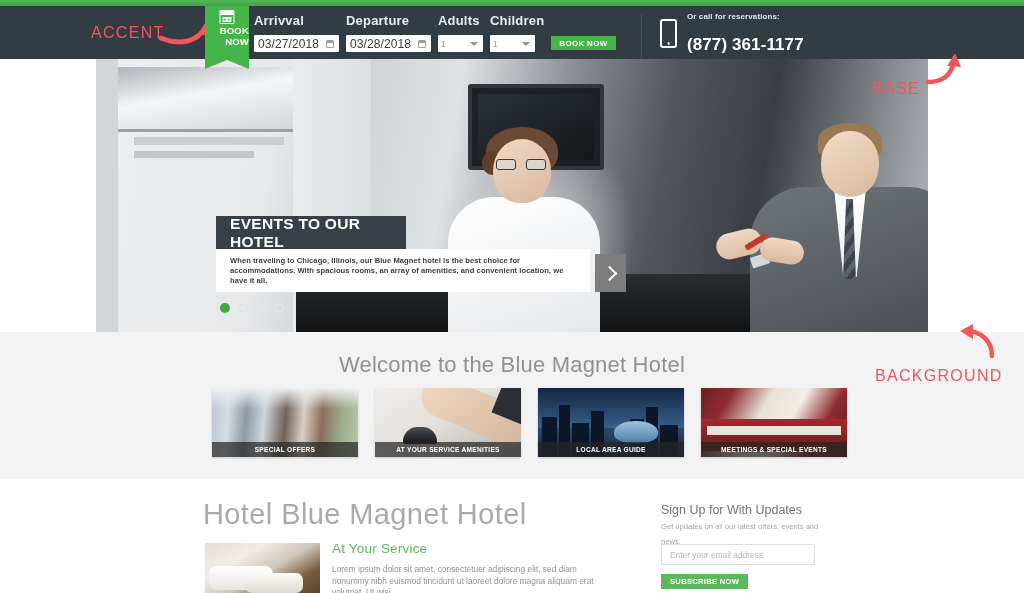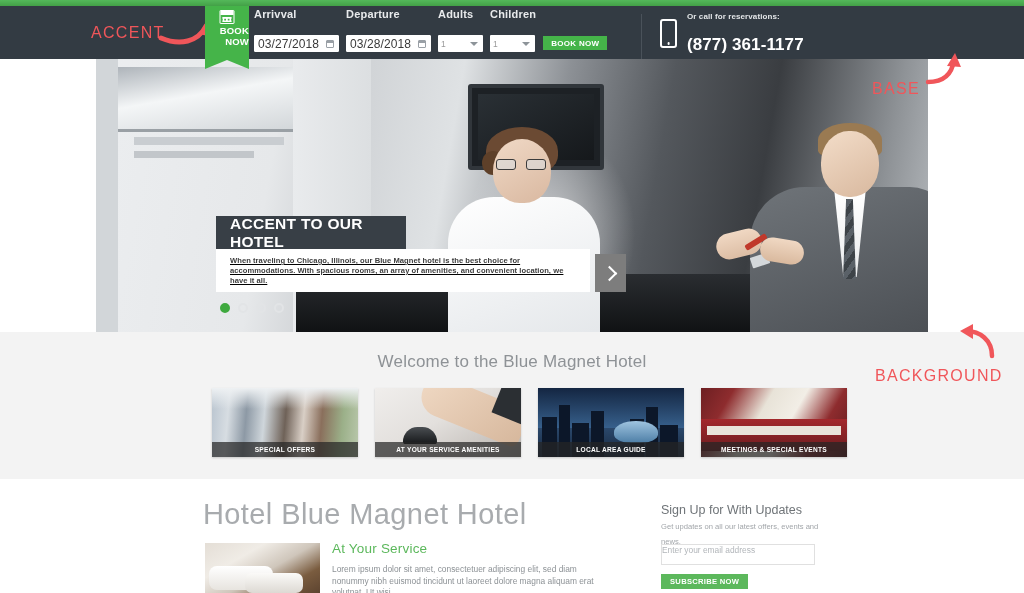--- a/index.html
+++ b/index.html
@@ -37,7 +37,7 @@
   
   .bookform{position:absolute;left:254px;top:14px;height:38px;display:flex;align-items:flex-end;gap:7px;}
   .field{position:relative;}
-  .field-label{color:#e8eaec;font-size:11px;font-weight:bold;letter-spacing:.2px;margin-bottom:15px;
+  .field-label{color:#e8eaec;font-size:13px;font-weight:bold;letter-spacing:.2px;margin-bottom:7px;
      white-space:nowrap;}
   .date-input{position:relative;width:85px;height:17px;background:#fff;border:1px solid #fff;
      border-radius:1px;box-sizing:border-box;display:flex;align-items:center;padding:0 3px;}

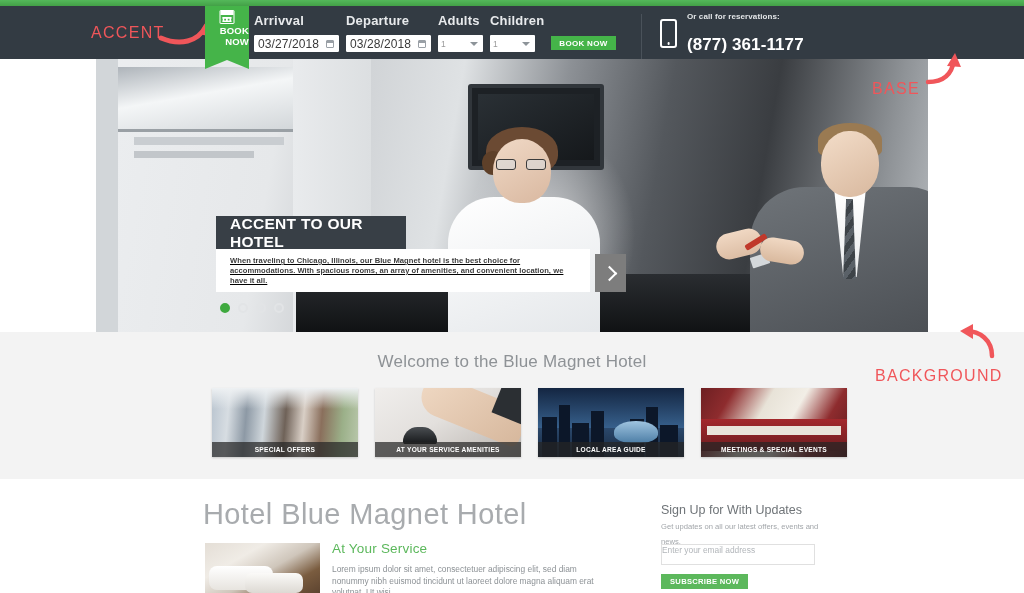--- a/index.html
+++ b/index.html
@@ -289,7 +289,7 @@
   </div>
 
   <div class="hero-cap-title">
-    <span>ACCENT TO OUR HOTEL</span>
+    <span>EVENTS TO OUR HOTEL</span>
   </div>
   <div class="hero-cap-body">
     <p>When traveling to Chicago, Illinois, our Blue Magnet hotel is the best choice for accommodations. With spacious rooms, an array of amenities, and convenient location, we have it all.</p>

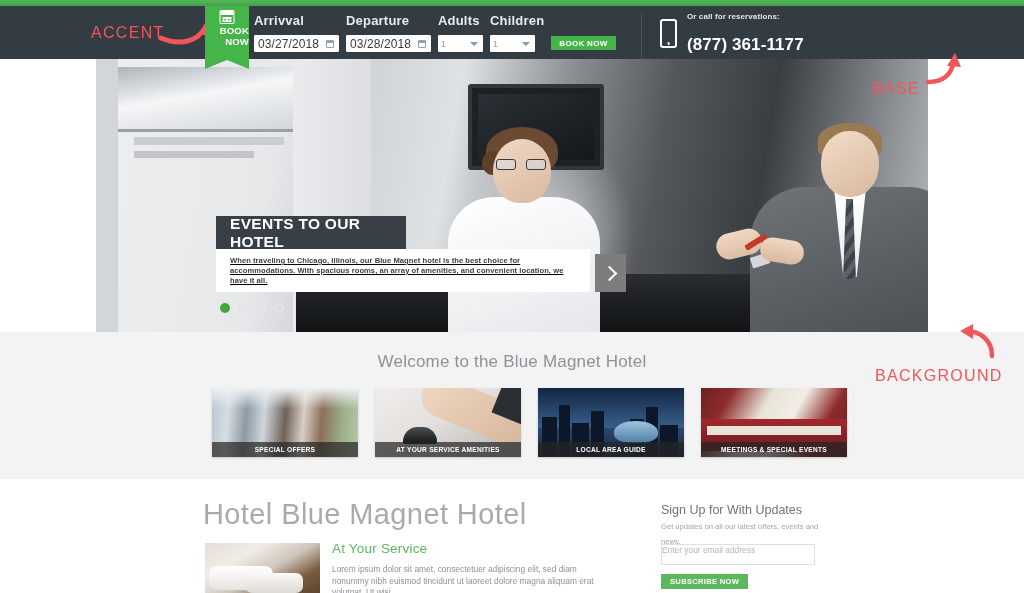--- a/index.html
+++ b/index.html
@@ -126,7 +126,7 @@
      display:flex;align-items:center;padding-left:14px;box-sizing:border-box;}
   .hero-cap-title span{color:#fff;font-size:15.5px;font-weight:bold;letter-spacing:.3px;}
   .hero-cap-body{position:absolute;left:216px;top:249px;width:374px;height:43px;background:#fff;
-     padding:7px 18px 0 14px;box-sizing:border-box;text-decoration:underline;}
+     padding:7px 18px 0 14px;box-sizing:border-box;}
   .hero-cap-body p{margin:0;font-size:7.6px;line-height:10px;color:#3d3d3d;font-weight:bold;letter-spacing:.05px;}
   .hero-next{position:absolute;left:595px;top:254px;width:31px;height:38px;background:#7d7d7d;
      display:flex;align-items:center;justify-content:center;cursor:pointer;}

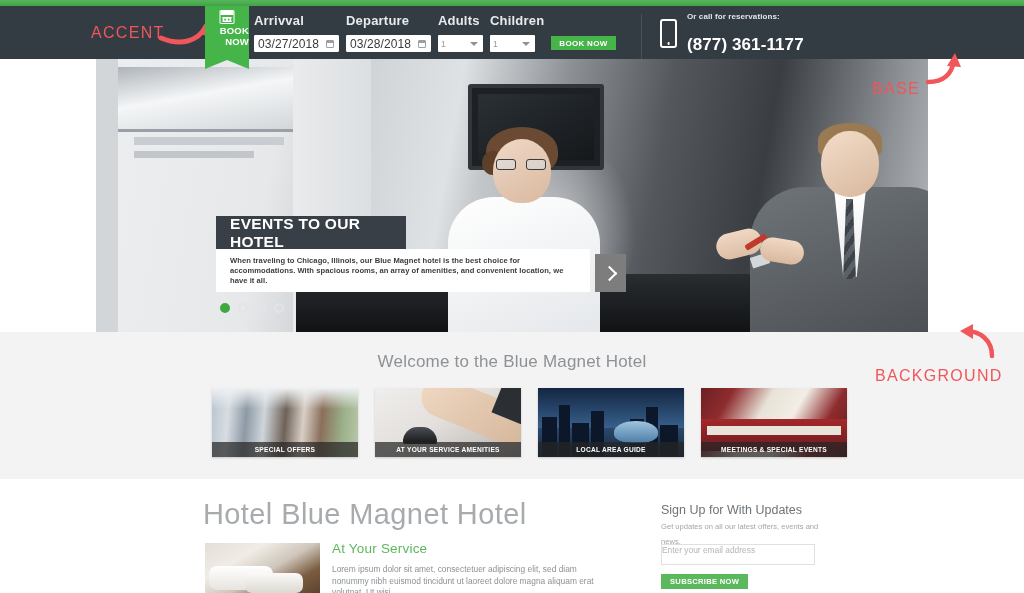--- a/index.html
+++ b/index.html
@@ -139,7 +139,7 @@
   
   .gray-sec{position:absolute;left:0;top:332px;width:1024px;height:147px;background:#f3f3f3;}
   .gray-title{position:absolute;left:0;top:352px;width:1024px;text-align:center;
-     font-size:17px;color:#8e9296;font-weight:normal;letter-spacing:.2px;}
+     font-size:22px;color:#8e9296;font-weight:normal;letter-spacing:.2px;}
   .cards{position:absolute;left:212px;top:388px;display:flex;gap:17px;}
   .card{width:146px;height:69px;position:relative;overflow:hidden;
      box-shadow:0 1px 2px rgba(0,0,0,.18);cursor:pointer;}

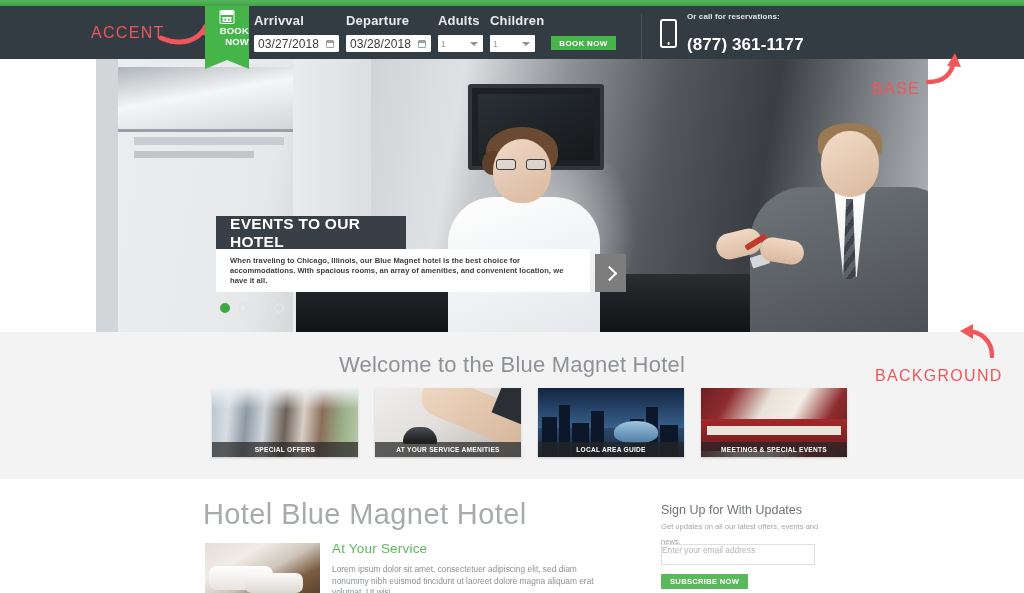--- a/index.html
+++ b/index.html
@@ -187,7 +187,7 @@
   .signup-h{position:absolute;left:661px;top:503px;font-size:12.5px;color:#6f7478;font-weight:normal;}
   .signup-sub{position:absolute;left:661px;top:519px;width:160px;font-size:7.6px;line-height:15px;color:#a2a6aa;}
   .signup-input{position:absolute;left:661px;top:544px;width:154px;height:21px;background:#fff;
-     border:1px solid #e0e0e0;box-sizing:border-box;display:flex;align-items:flex-start;}
+     border:1px solid #e0e0e0;box-sizing:border-box;display:flex;align-items:center;padding-left:8px;}
   .signup-input span{font-size:8.4px;color:#b2b6ba;}
   .sub-btn{position:absolute;left:661px;top:574px;height:15px;padding:0 9px;background:#5cb85c;color:#fff;
      font-size:7.6px;font-weight:bold;letter-spacing:.3px;display:flex;align-items:center;border:0;cursor:pointer;}

